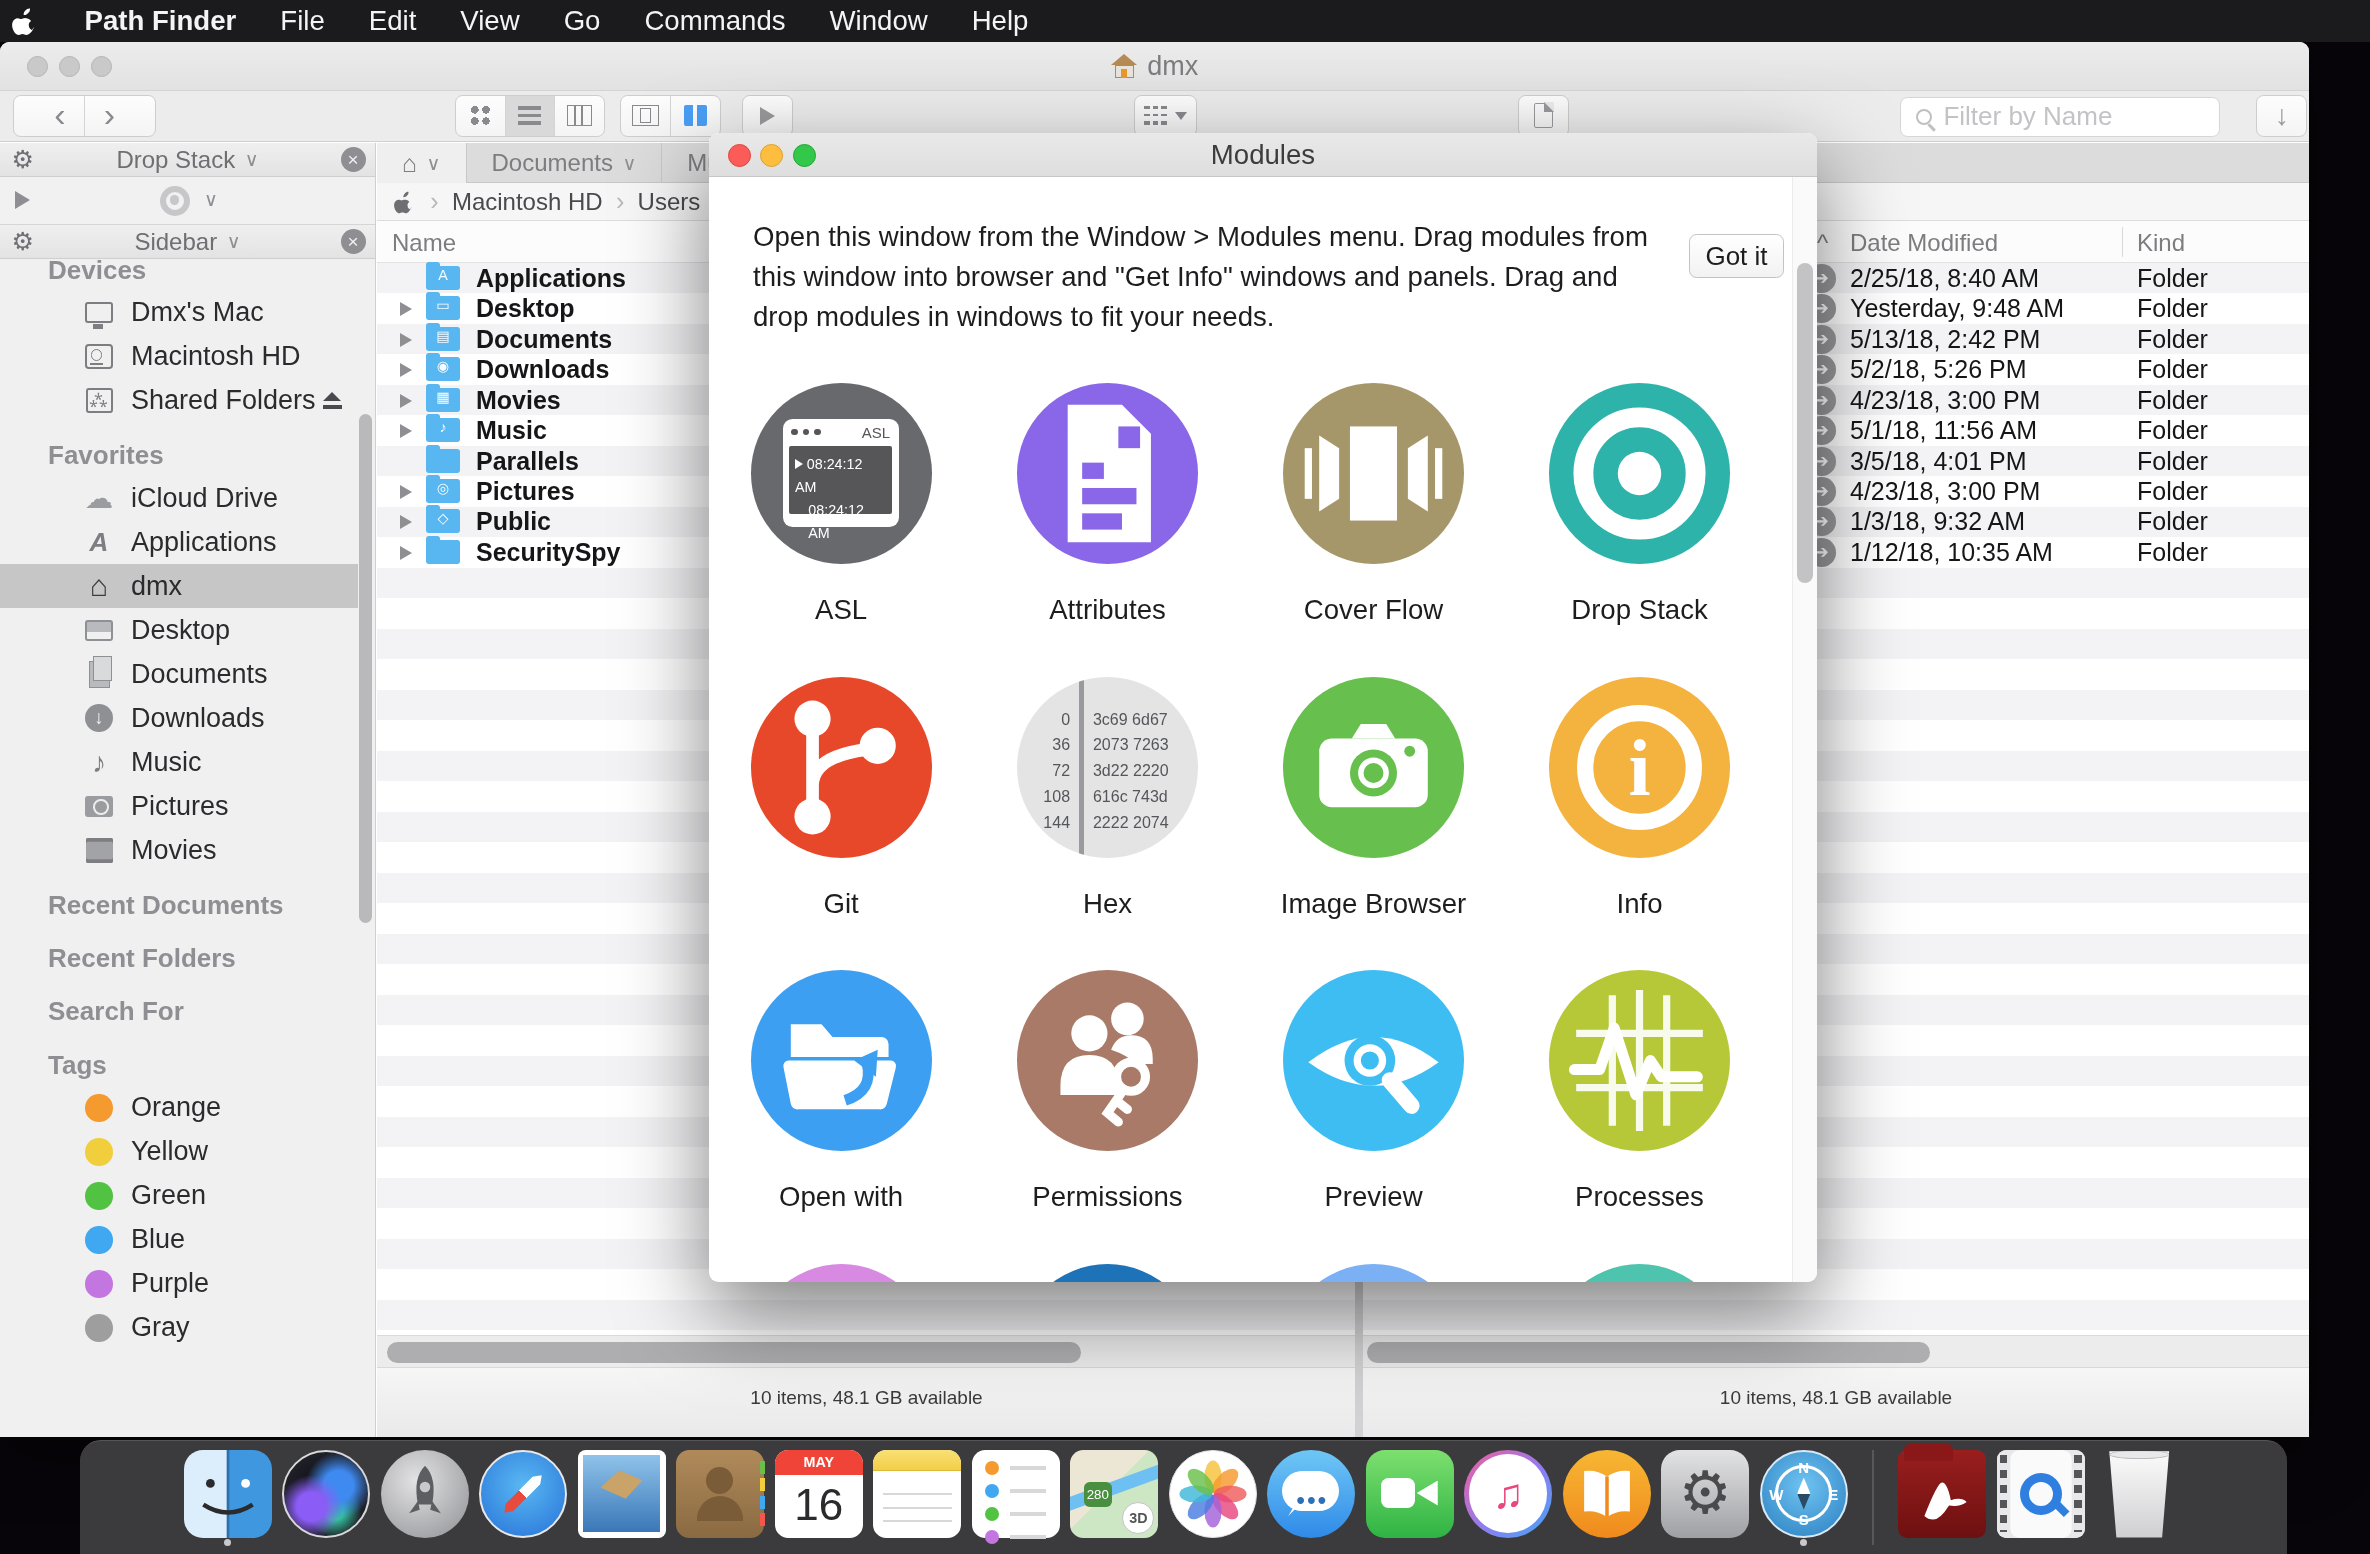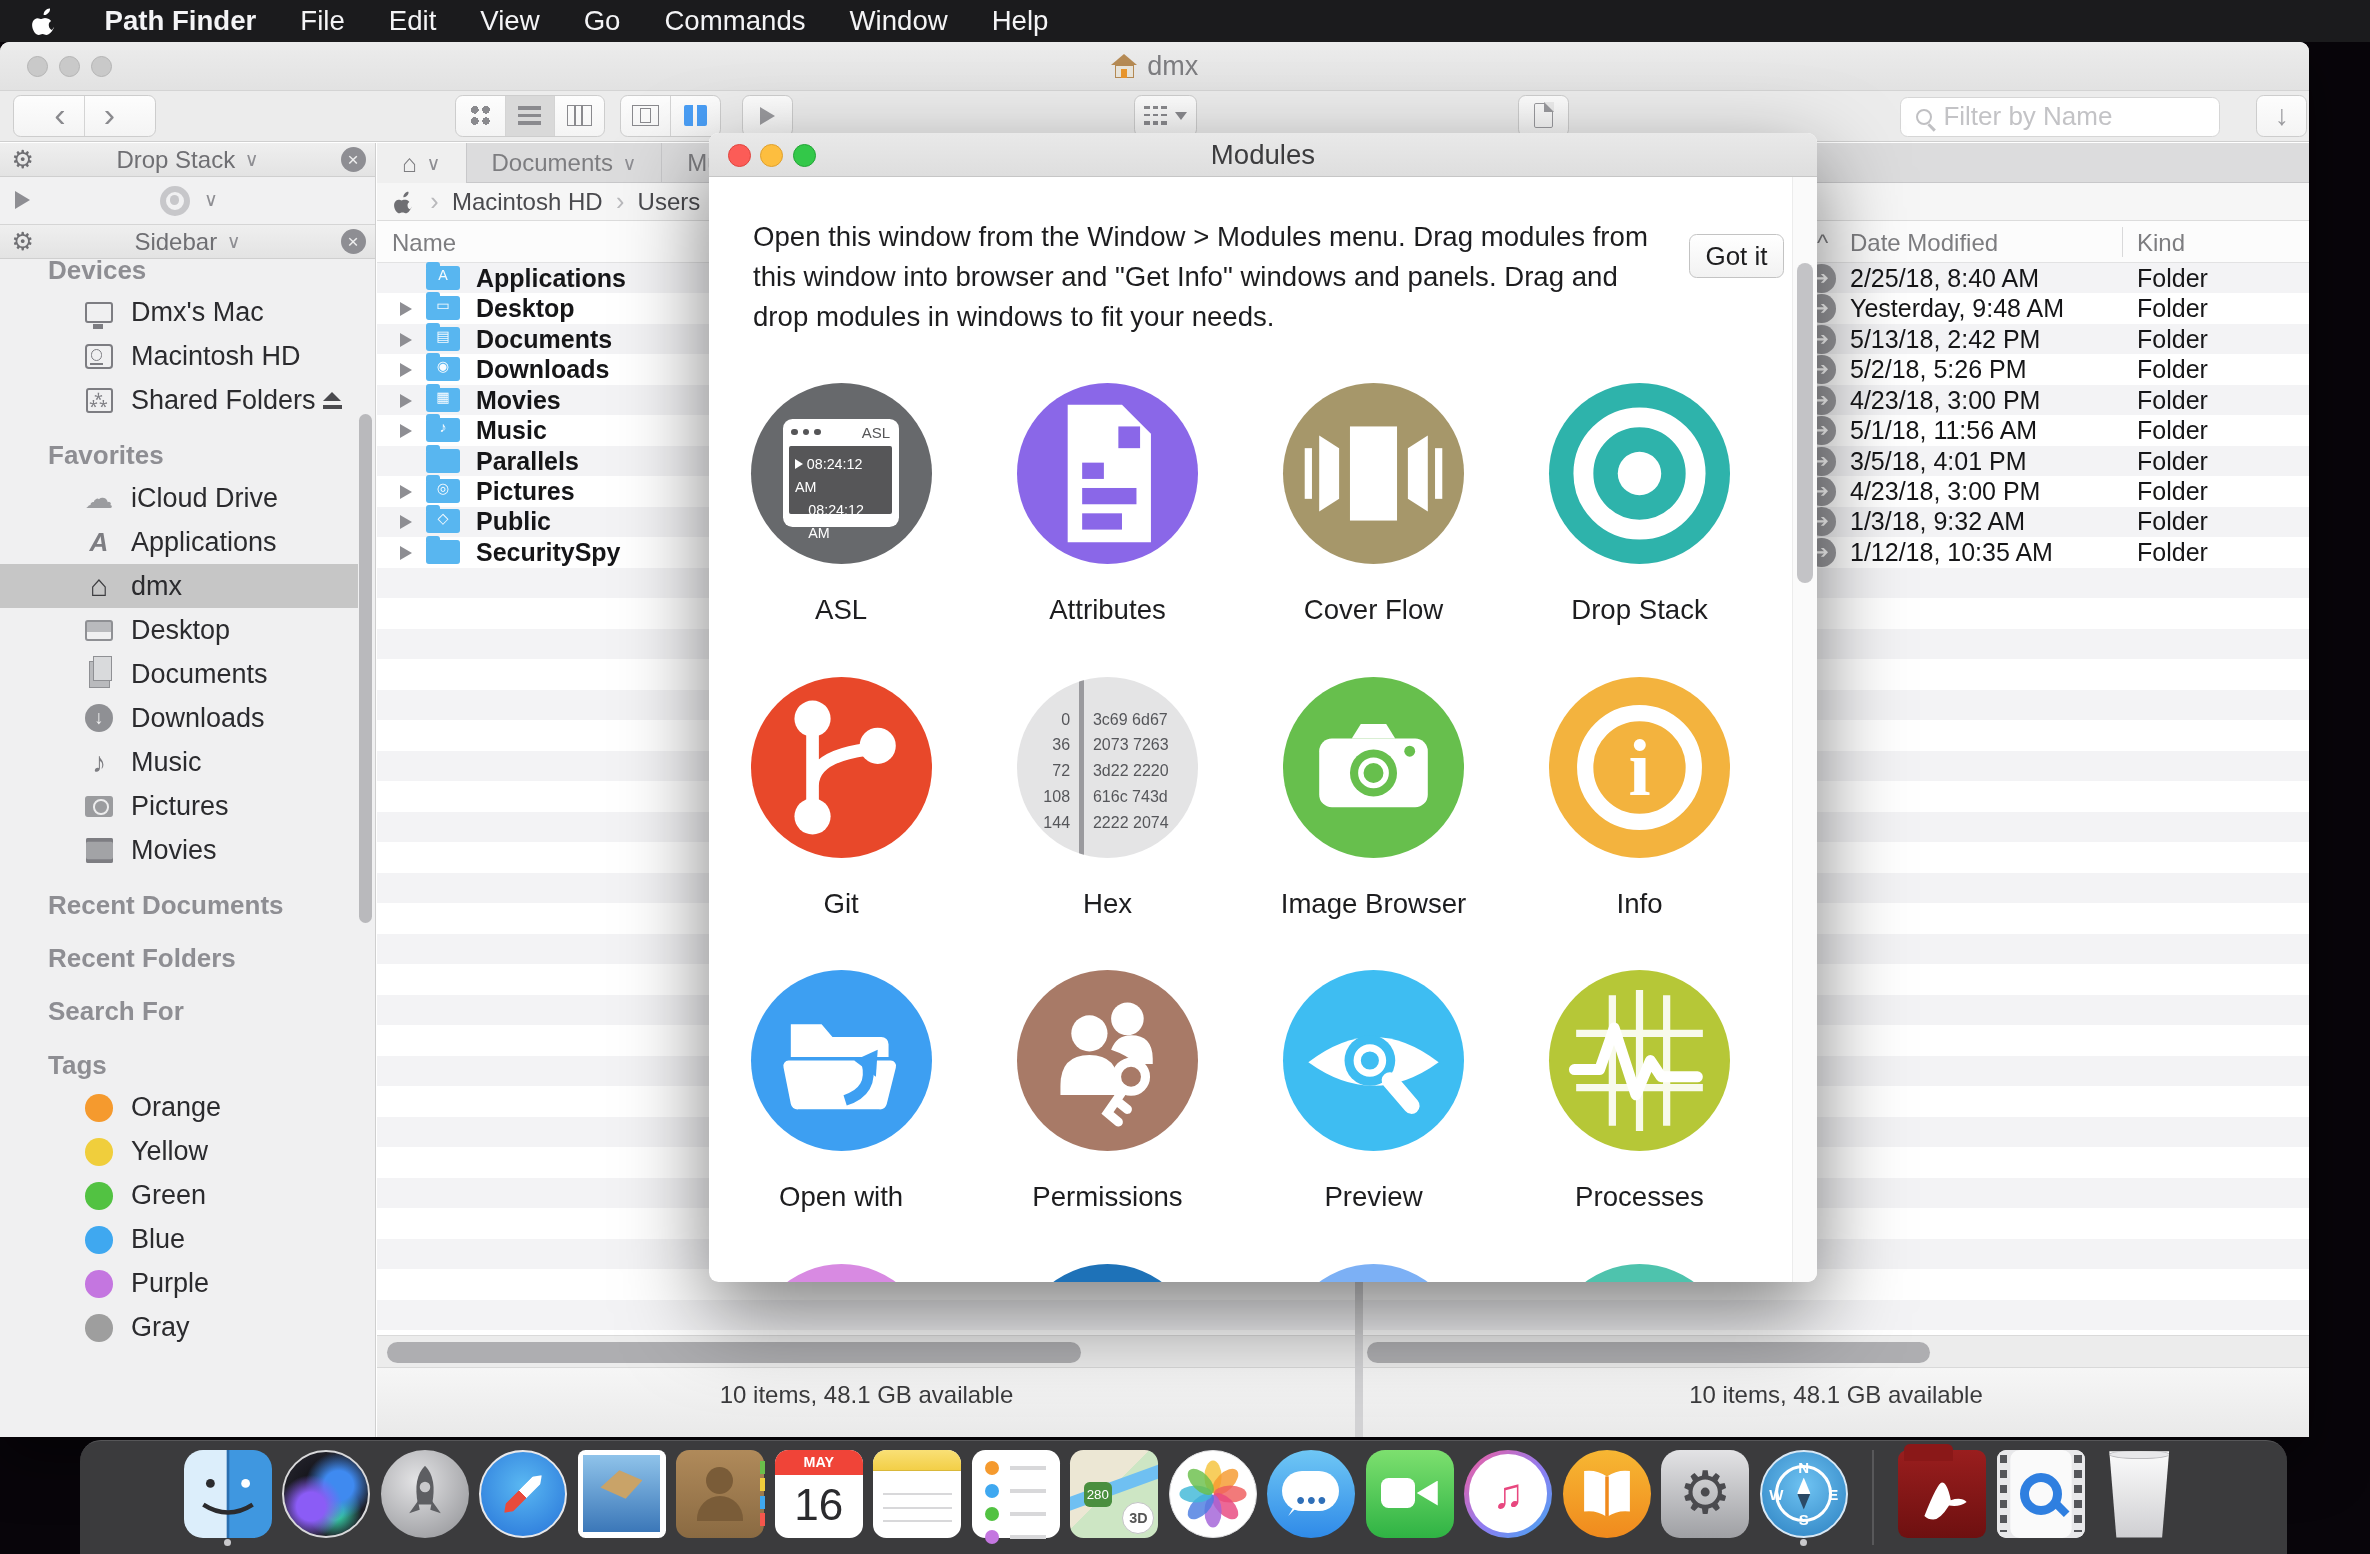--- a/index.html
+++ b/index.html
@@ -9,7 +9,7 @@
   
   #menubar { position:absolute; left:0; top:0; width:2370px; height:42px; background:#1b1b1d;
     display:flex; align-items:center; color:#f4f4f6; font-size:27.6px; z-index:30; }
-  #menu-left { display:flex; align-items:center; gap:44px; padding-left:32px; }
+  #menu-left { display:flex; align-items:center; gap:44px; padding-left:12px; }
   #menu-left .apple { width:28.5px; height:32px; color:#fff; }
   #menu-left .app-name { font-weight:bold; }
   #menu-right { margin-left:auto; display:flex; align-items:center; gap:36px; padding-right:28.5px; }

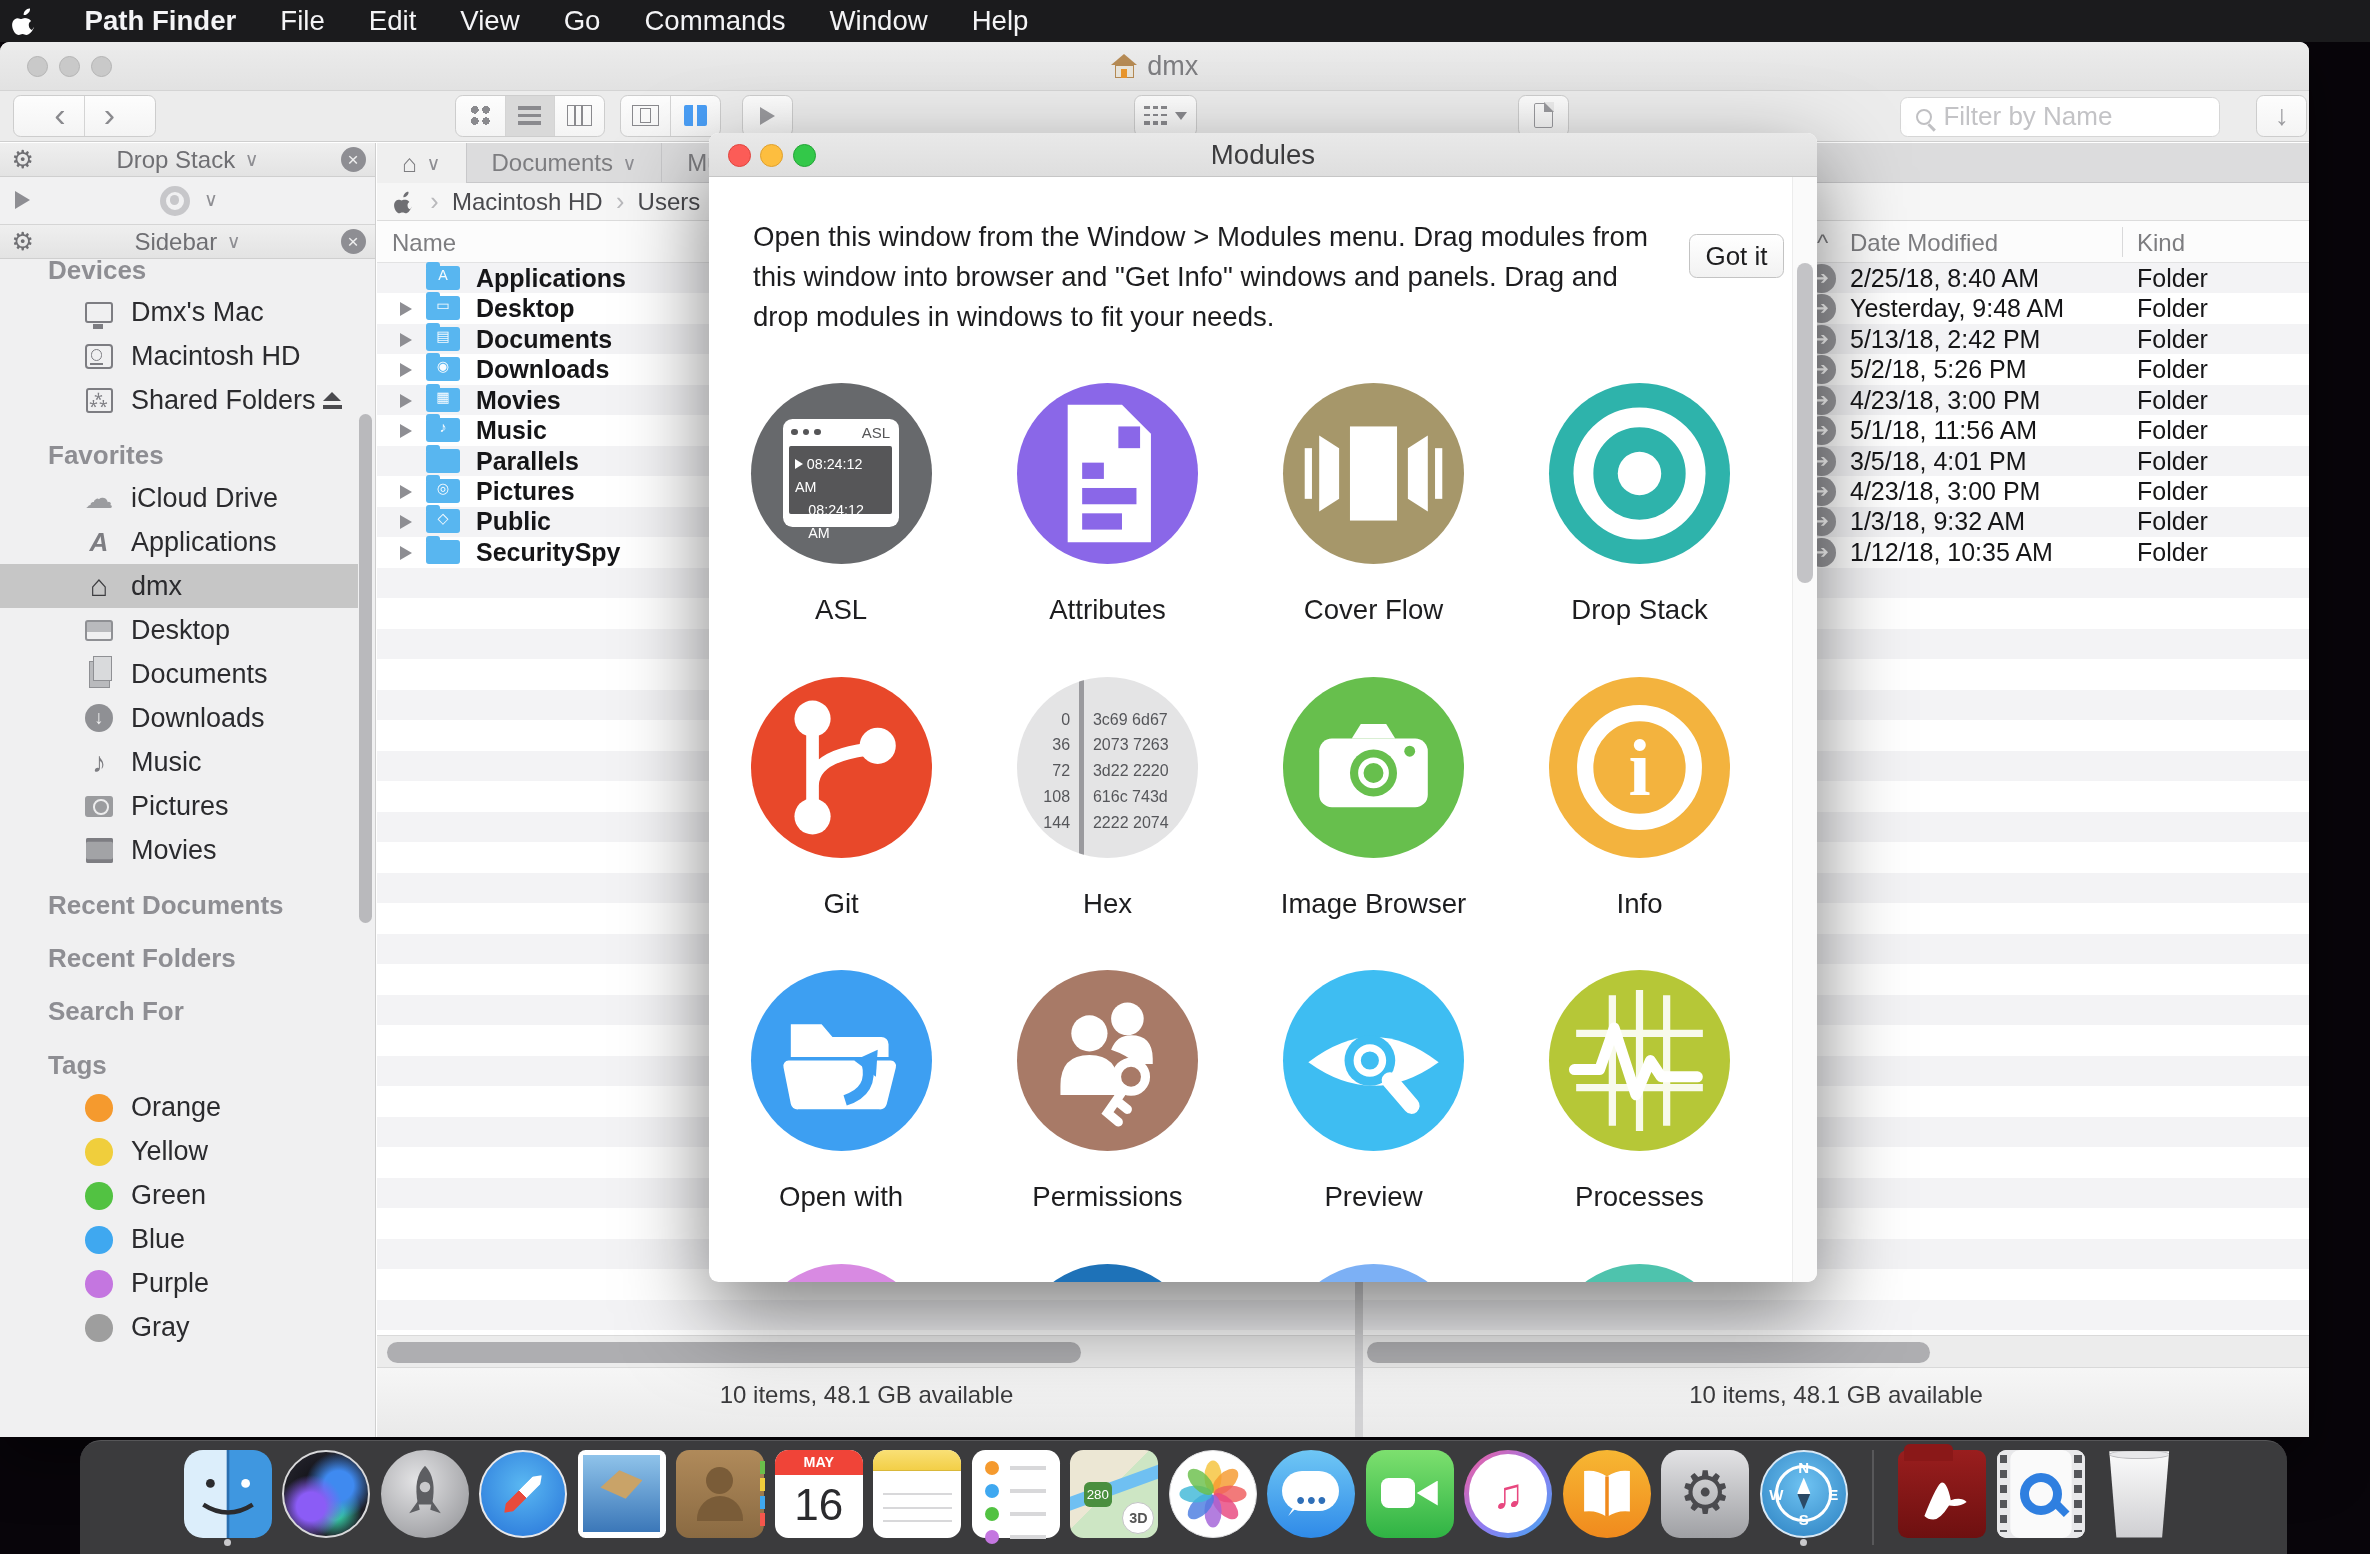--- a/index.html
+++ b/index.html
@@ -156,7 +156,7 @@
   .rkind { position:absolute; left:774px; font-size:25px; color:#161618; }
   .hscroll { position:absolute; left:0; bottom:70px; width:100%; height:32px; background:#ececec; border-top:1px solid #dadada; }
   .hthumb { position:absolute; top:5.7px; height:21px; background:#aeaeb1; border-radius:10.5px; }
-  .pstatus { position:absolute; left:0; bottom:28.5px; width:100%; text-align:center; font-size:24px; color:#3a3a3c; }
+  .pstatus { position:absolute; left:0; bottom:28.5px; width:100%; text-align:center; font-size:19px; color:#3a3a3c; }
   .statusband { position:absolute; left:0; bottom:0; width:100%; height:70px; background:linear-gradient(#f6f6f6,#e9e9e9); border-top:1px solid #d9d9d9; }
 
   

